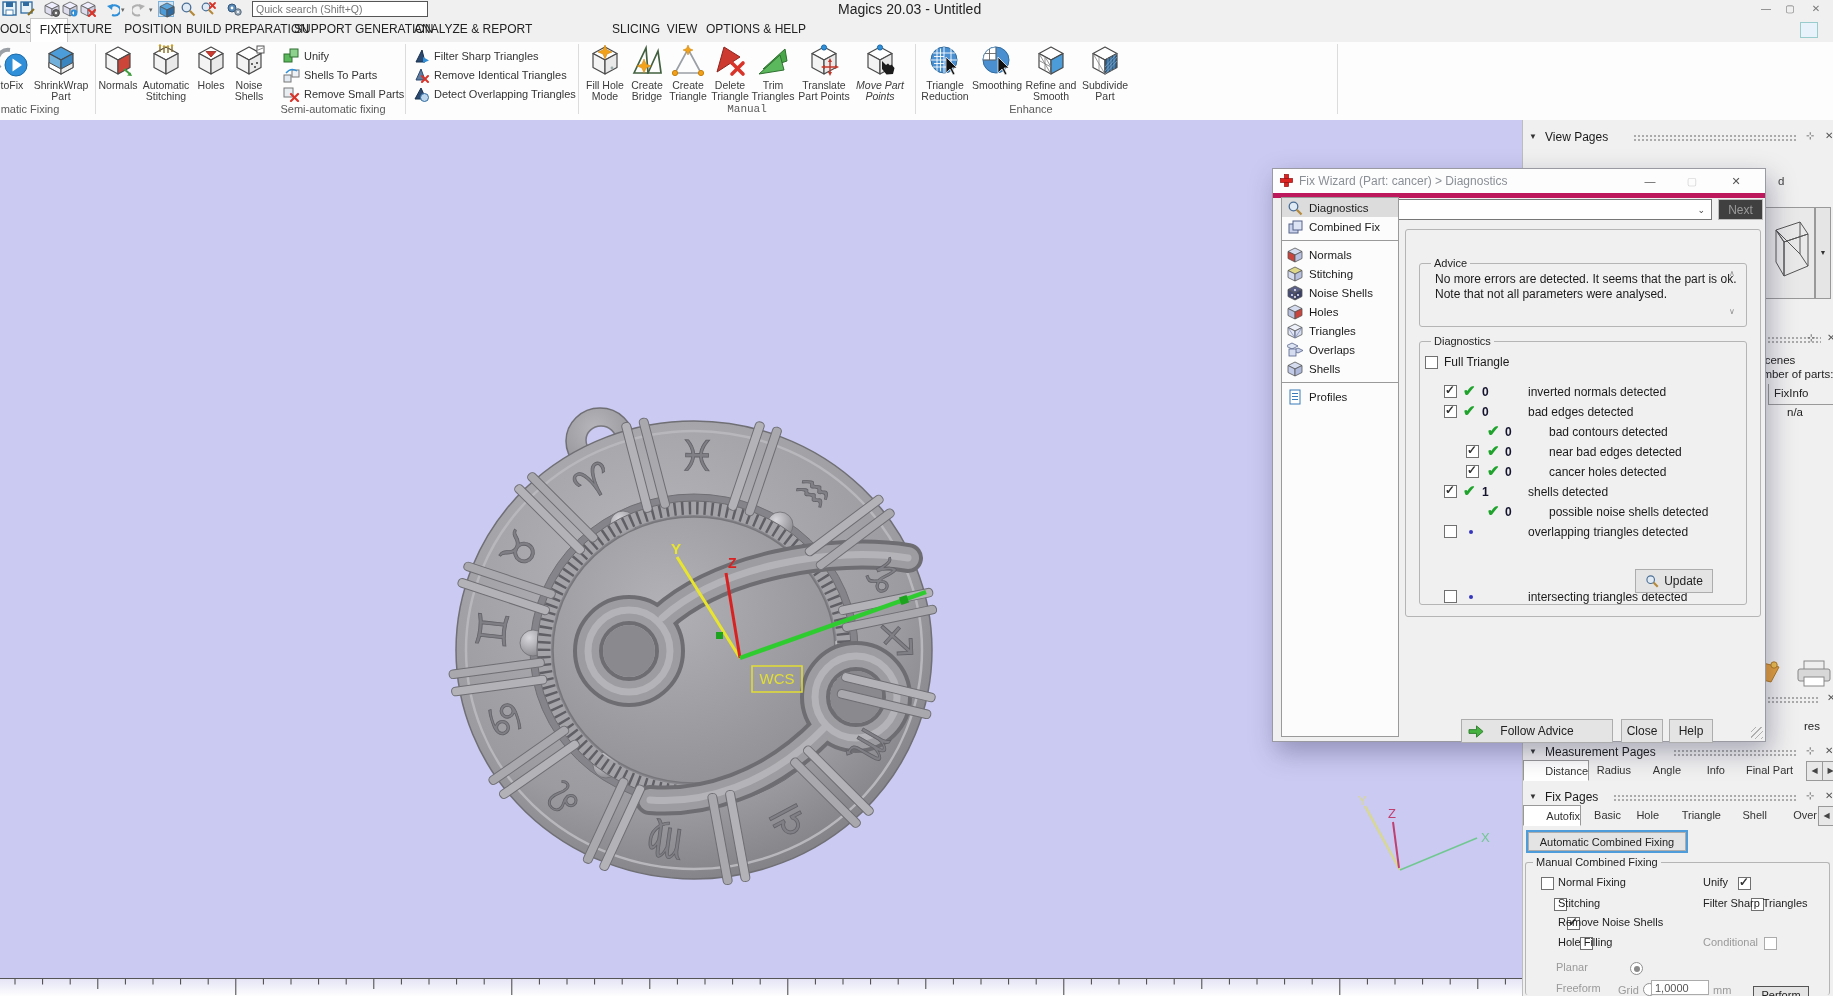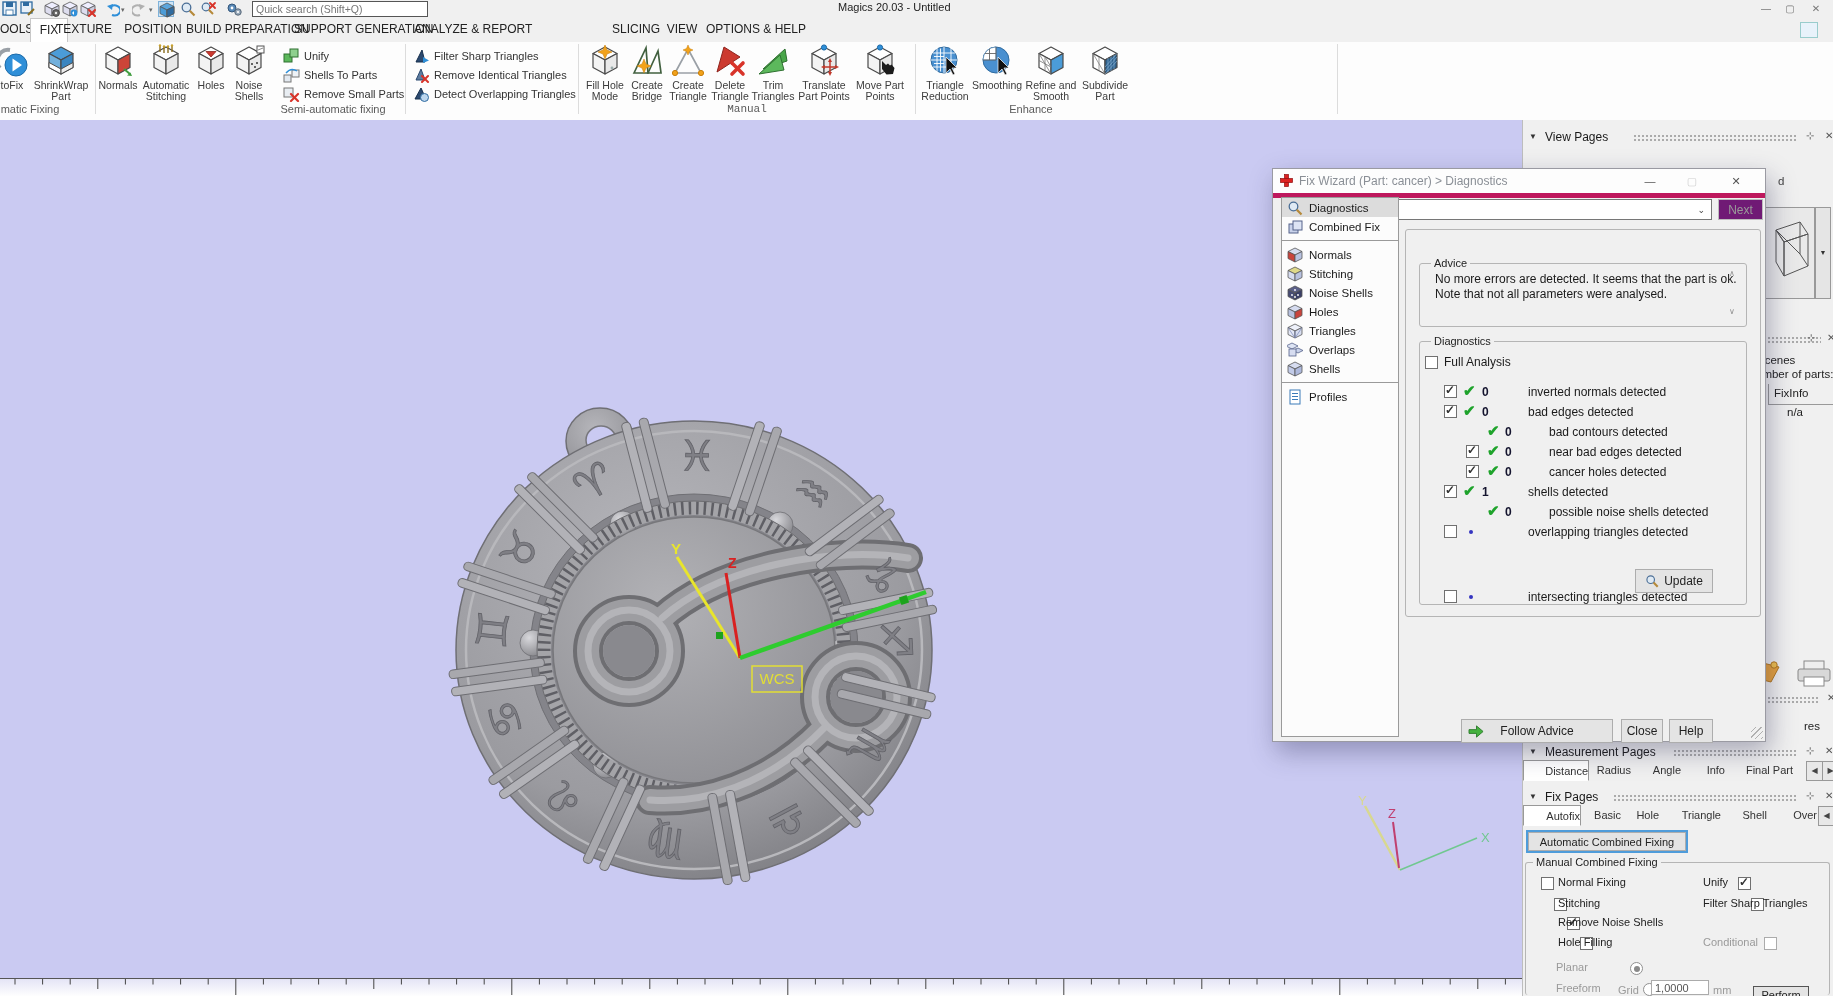--- a/index.html
+++ b/index.html
@@ -8,7 +8,7 @@
   .abs{position:absolute}
   
   #titlebar{left:0;top:0;width:1833px;height:18px;background:#f0f0f0}
-  #winTitle{top:1px;font-size:11px;color:#222;white-space:nowrap}
+  #winTitle{top:1px;font-size:14px;color:#222;white-space:nowrap}
   .winctl{top:1px;width:22px;height:15px;text-align:center;color:#777;font-size:10px;line-height:15px}
   .qat{top:1px;width:16px;height:16px}
   .qat.activebg{background:#cfe5f6;border:1px solid #7fb2da;box-sizing:border-box}

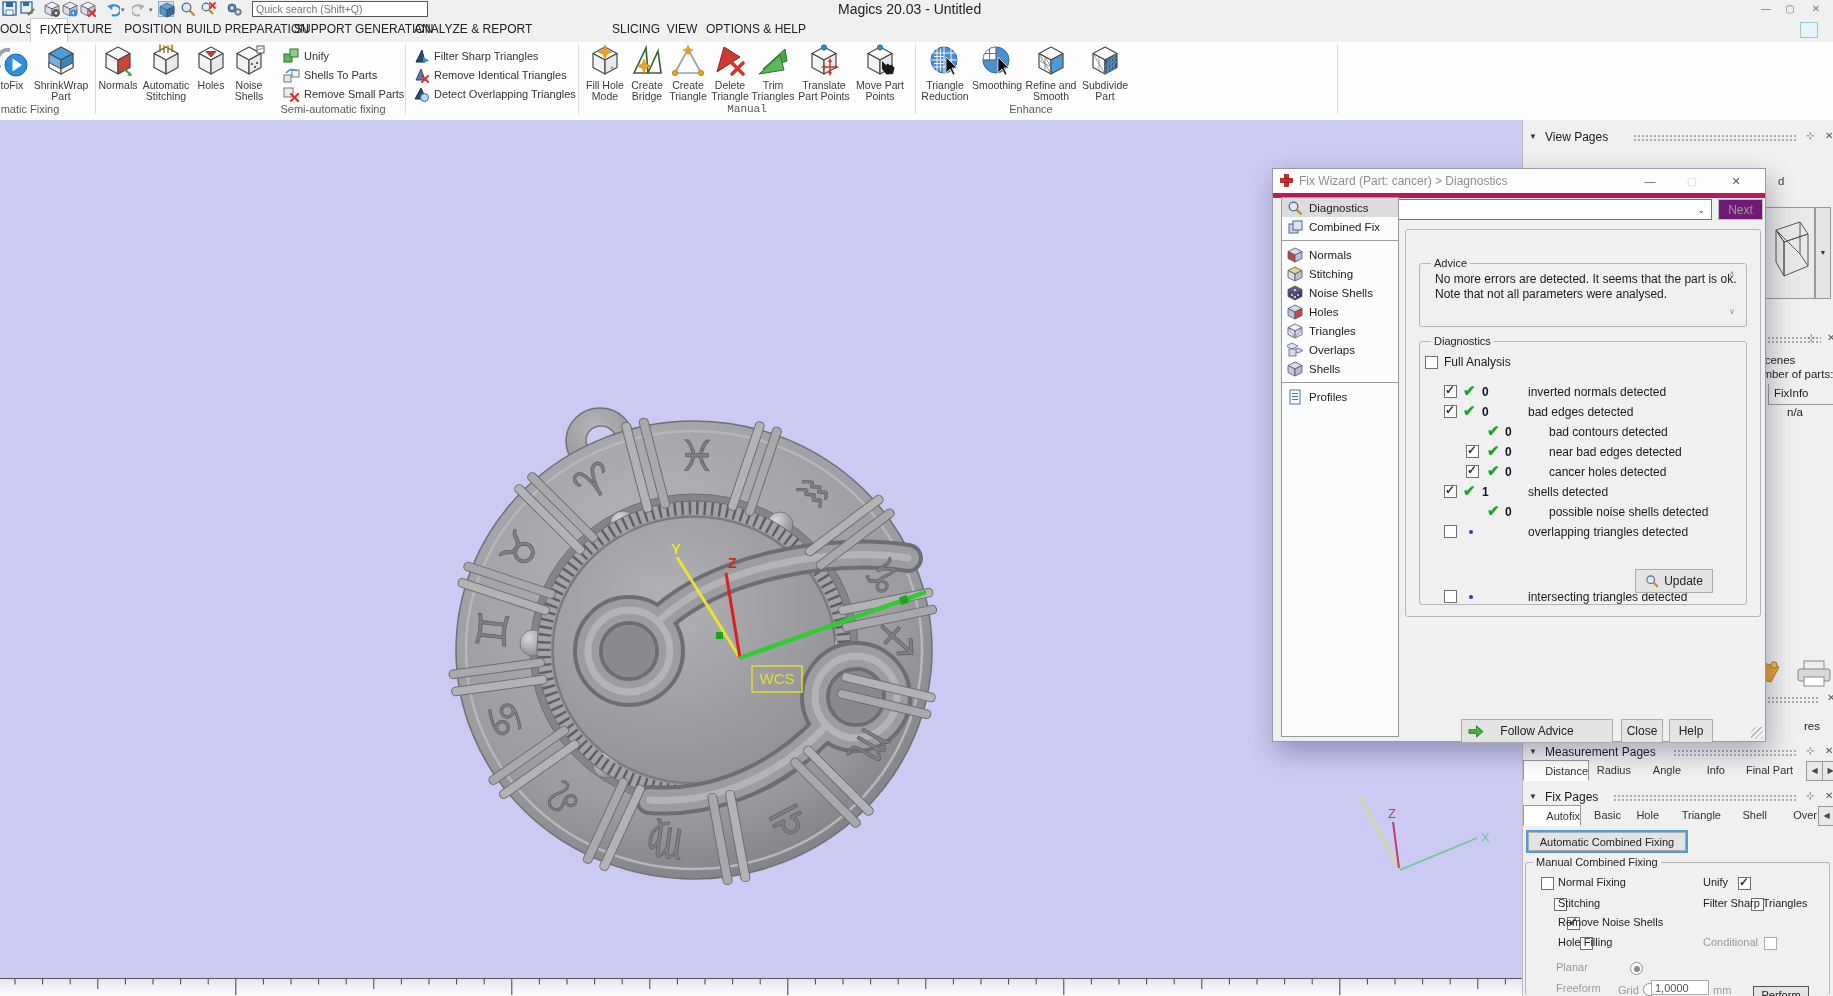--- a/index.html
+++ b/index.html
@@ -346,7 +346,7 @@
         </svg></div>
       <div class="rlb">Translate Part Points</div>
     </div>
-    <div class="abs ritem" style="left: 853px; width: 54px;">
+    <div class="abs ritem" style="left: 853px; width: 54px; font-style: italic;">
       <div class="ric"><svg width="34" height="34" viewBox="0 0 34 34">
           <g stroke="#4a4a4a" stroke-width="1.2" stroke-linejoin="round">
             <polygon points="17,3 29,9.5 17,16 5,9.5" fill="#fff"></polygon>

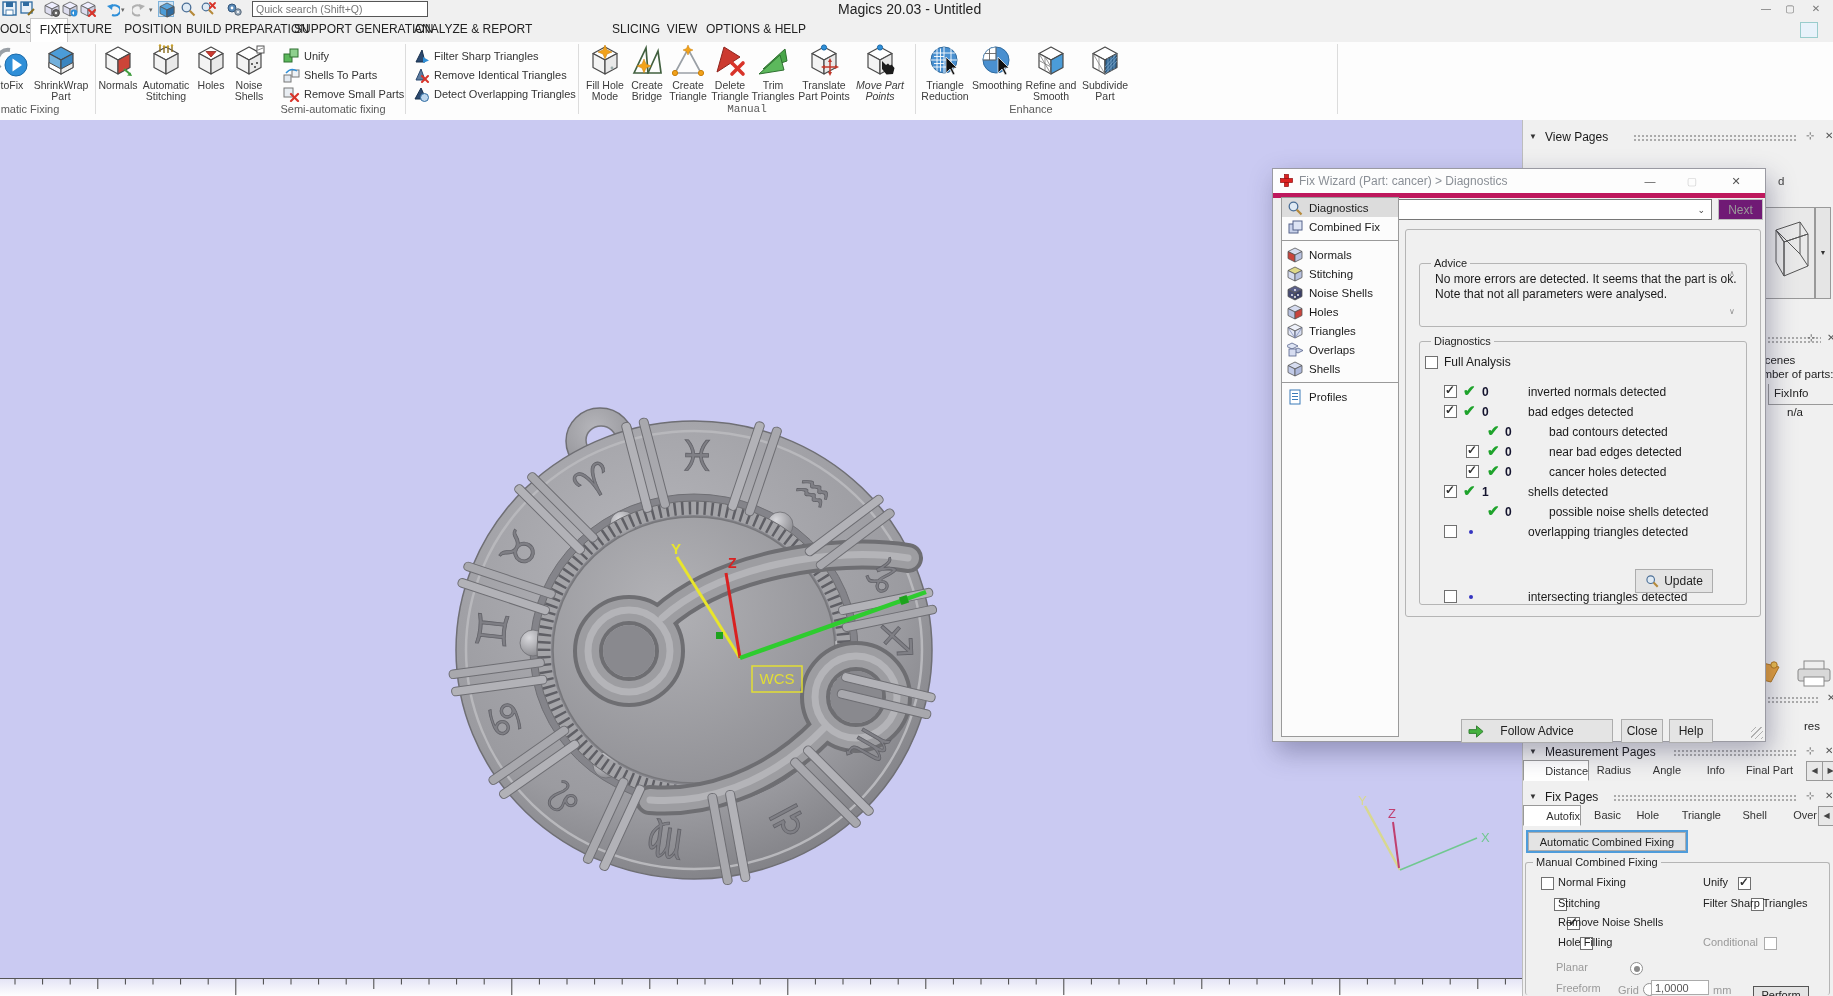--- a/index.html
+++ b/index.html
@@ -71,7 +71,7 @@
   .sbsep{height:1px;background:#9a9a9a;margin:4px 0}
   .btn{background:#e4e4e4;border:1px solid #adadad;text-align:center;font-size:12px;color:#222;
        box-sizing:border-box;display:flex;align-items:center;justify-content:center}
-  .btn.disabled{background:#701a75;color:#9a9a9a;border-color:#bdbdbd}
+  .btn.disabled{background:#404040;color:#9a9a9a;border-color:#bdbdbd}
   .combo{background:#fff;border:1px solid #767676;box-sizing:border-box;font-size:12px;color:#111;
          display:flex;align-items:center;padding:0 6px}
   .combo .arr{margin-left:auto;font-size:9px;color:#444}

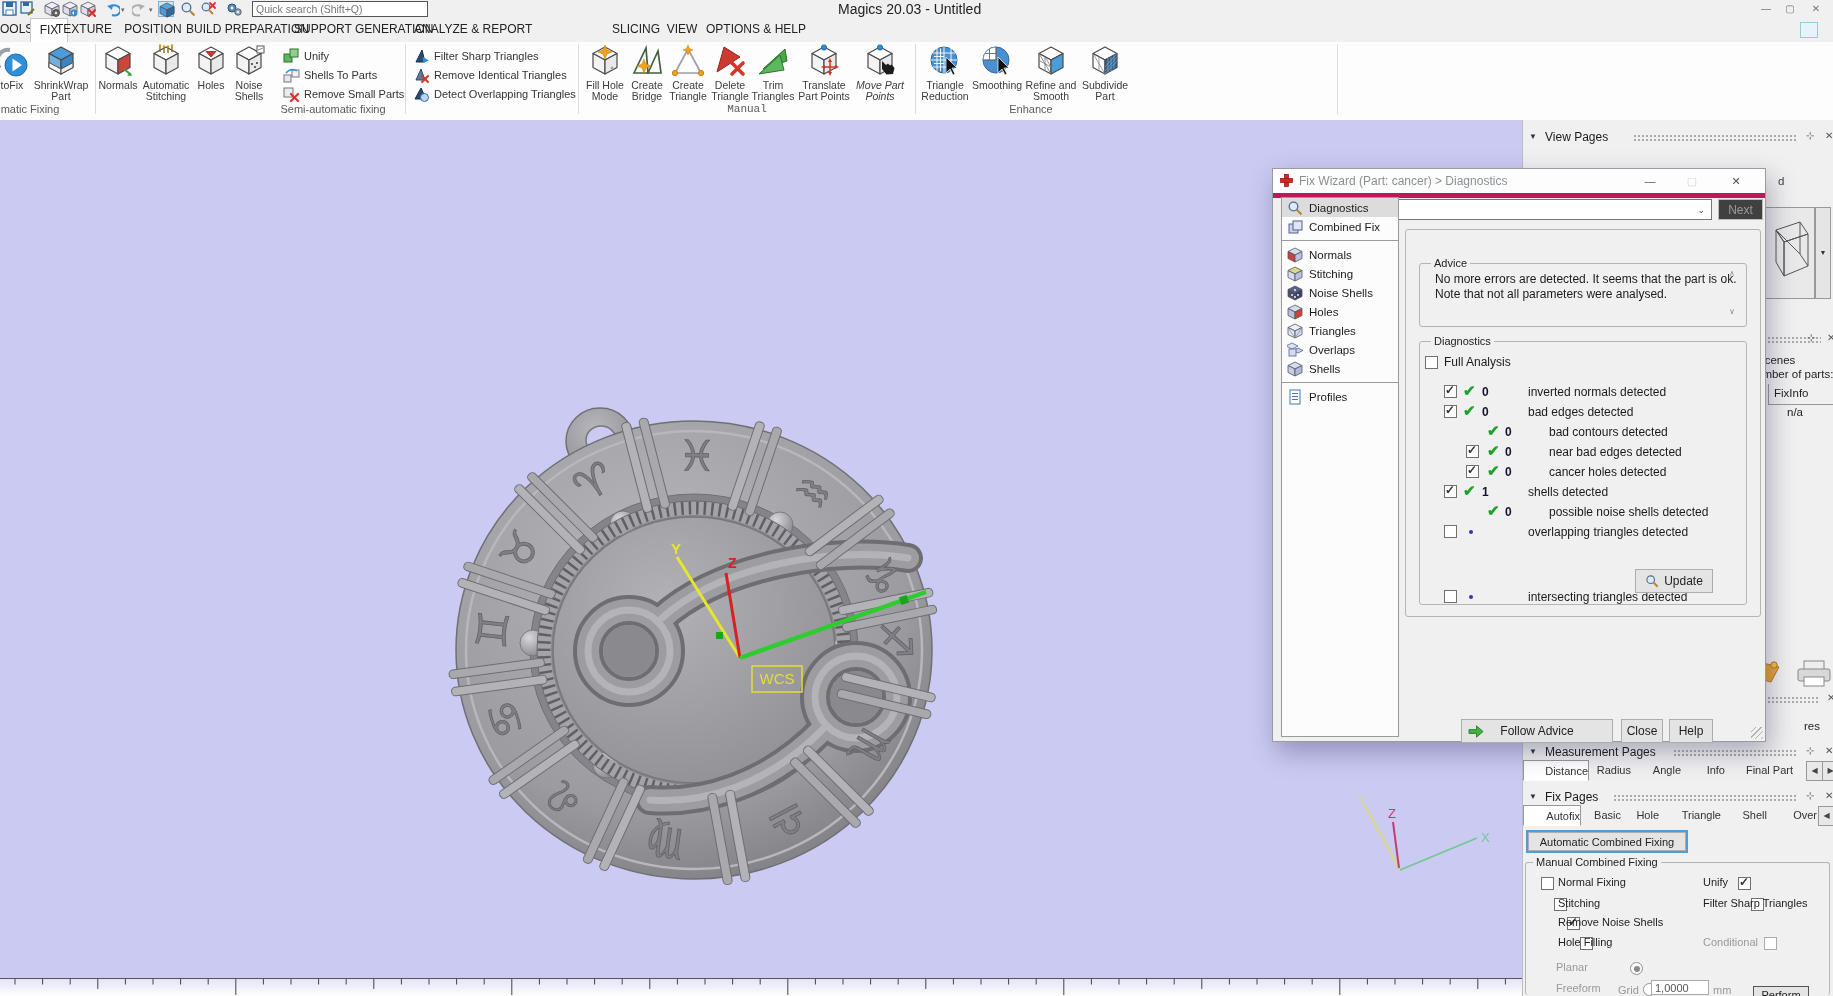--- a/index.html
+++ b/index.html
@@ -836,7 +836,7 @@
   <div class="abs grp" style="left:146px;top:172px;width:326px;height:262px"></div>
   <span class="abs grplab" style="left:158px;top:166px">Diagnostics</span>
   <span class="abs cb" id="fullAnalysisCb" style="left:152px;top:186px"></span>
-  <span class="abs rowlbl" style="left:171px;top:186px">Full Analysis</span>
+  <span class="abs rowlbl" style="left:171px;top:186px">Full Triangle</span>
   <div id="diagRows">
       <div class="diagrow" style="left: 0px; top: 215px; width: 470px;">
         <span class="cb checked" style="position: absolute; left: 171px; top: 1px;"></span>

